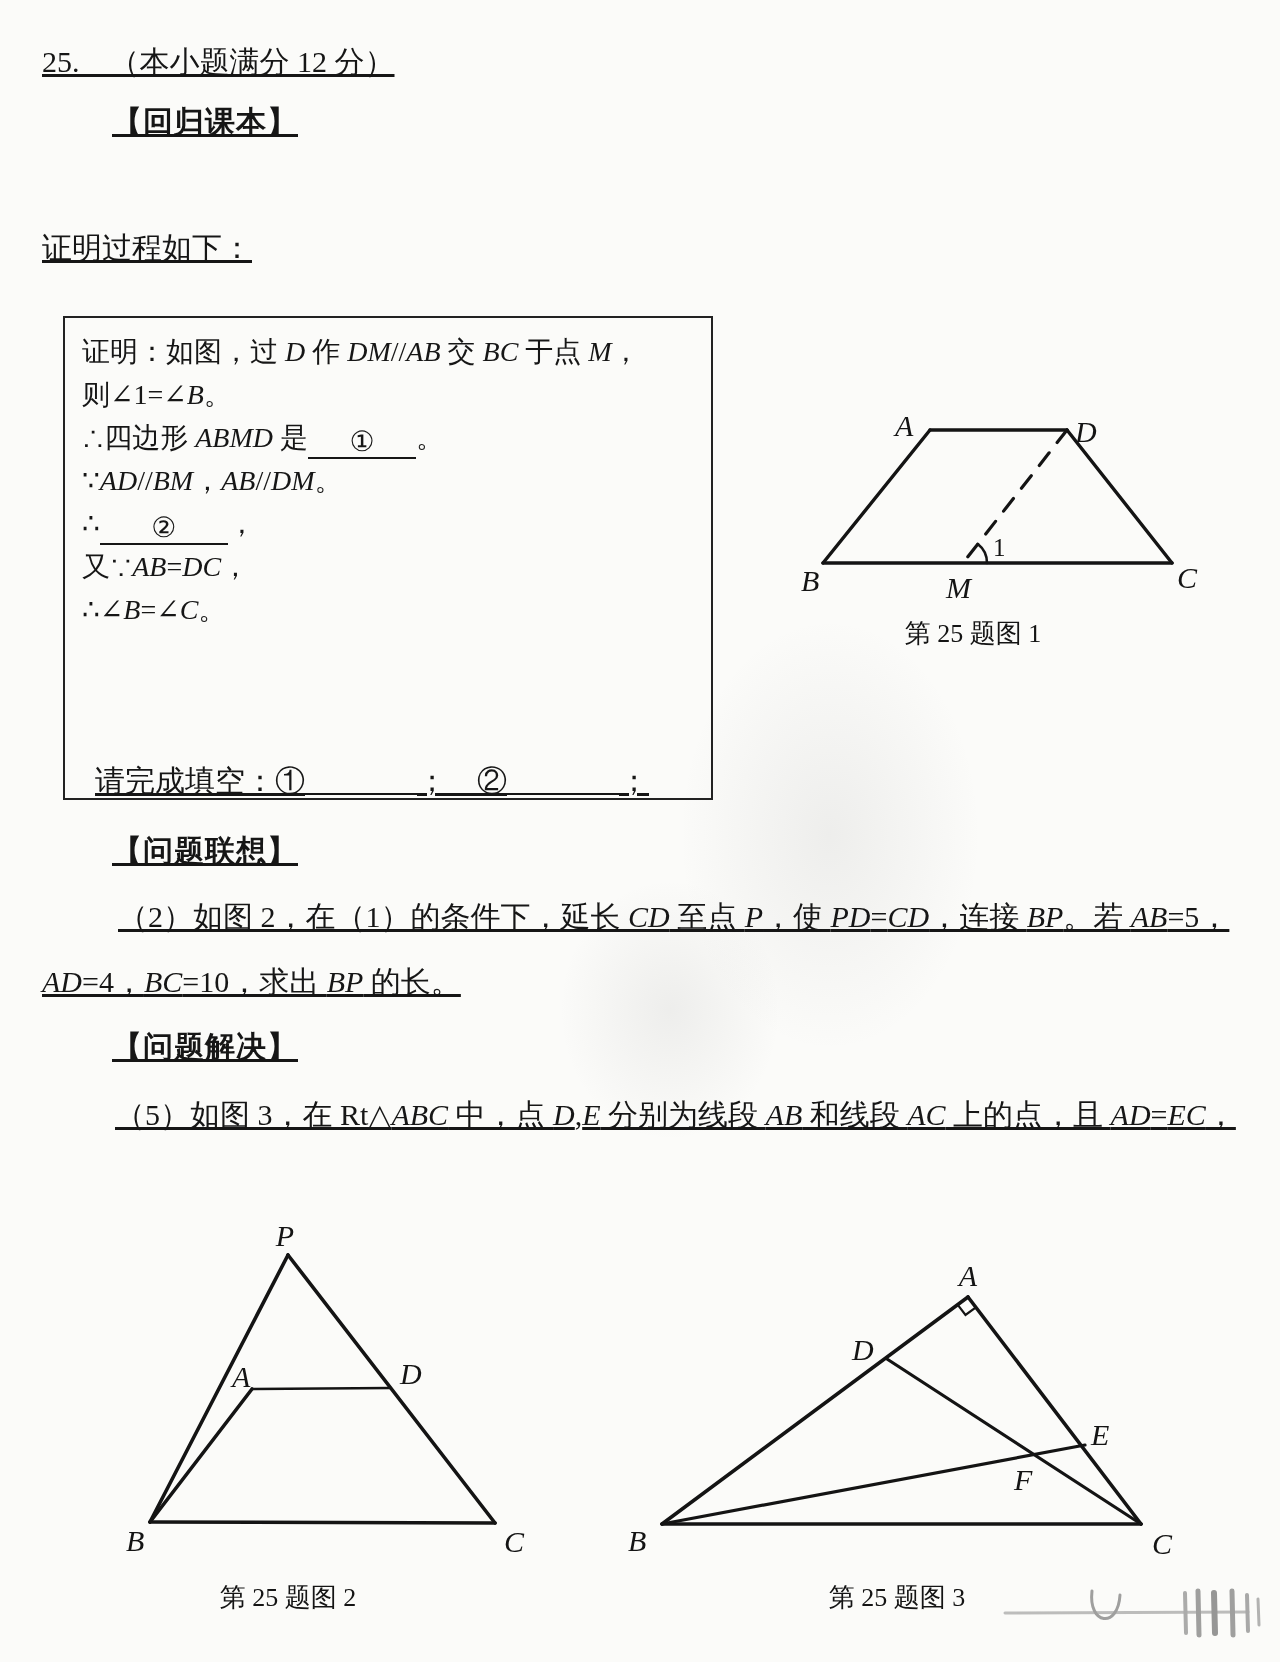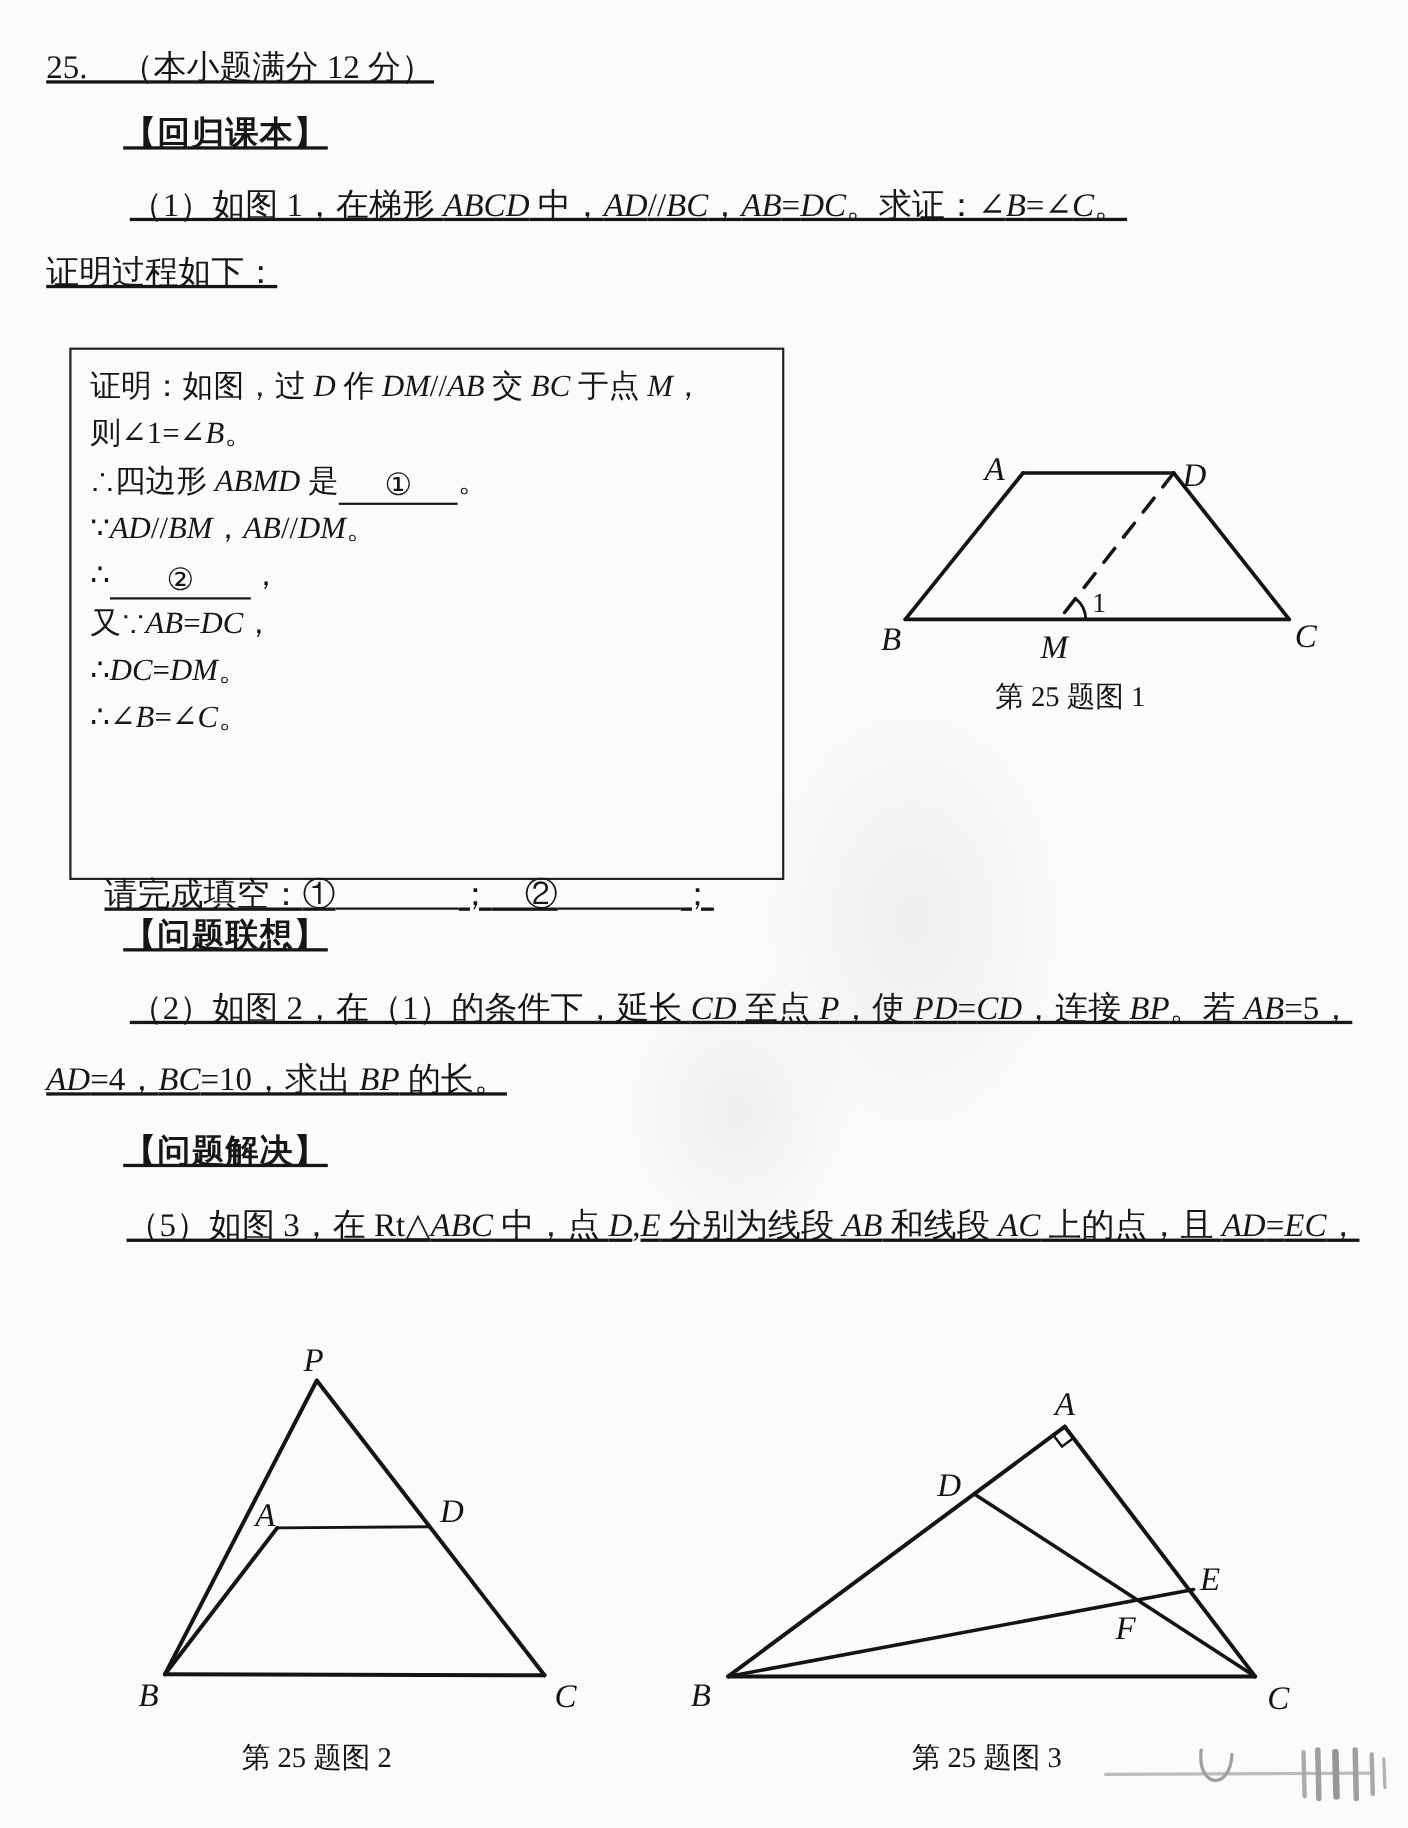--- a/index.html
+++ b/index.html
@@ -51,7 +51,6 @@
 
   <div class="tline" style="left:42px;top:44px;"><span>25.　（本小题满分 12 分）</span></div>
   <div class="tline hdr" style="left:112px;top:104px;">【回归课本】</div>
-  <div class="tline" style="left:118px;top:169px;"><span>（1）如图 1，在梯形 </span><span class="it">ABCD</span><span> 中，</span><span class="it">AD</span><span>//</span><span class="it">BC</span><span>，</span><span class="it">AB</span><span>=</span><span class="it">DC</span><span>。求证：∠</span><span class="it">B</span><span>=∠</span><span class="it">C</span><span>。</span></div>
   <div class="tline" style="left:42px;top:230px;">证明过程如下：</div>
 
   <div class="proof-box">

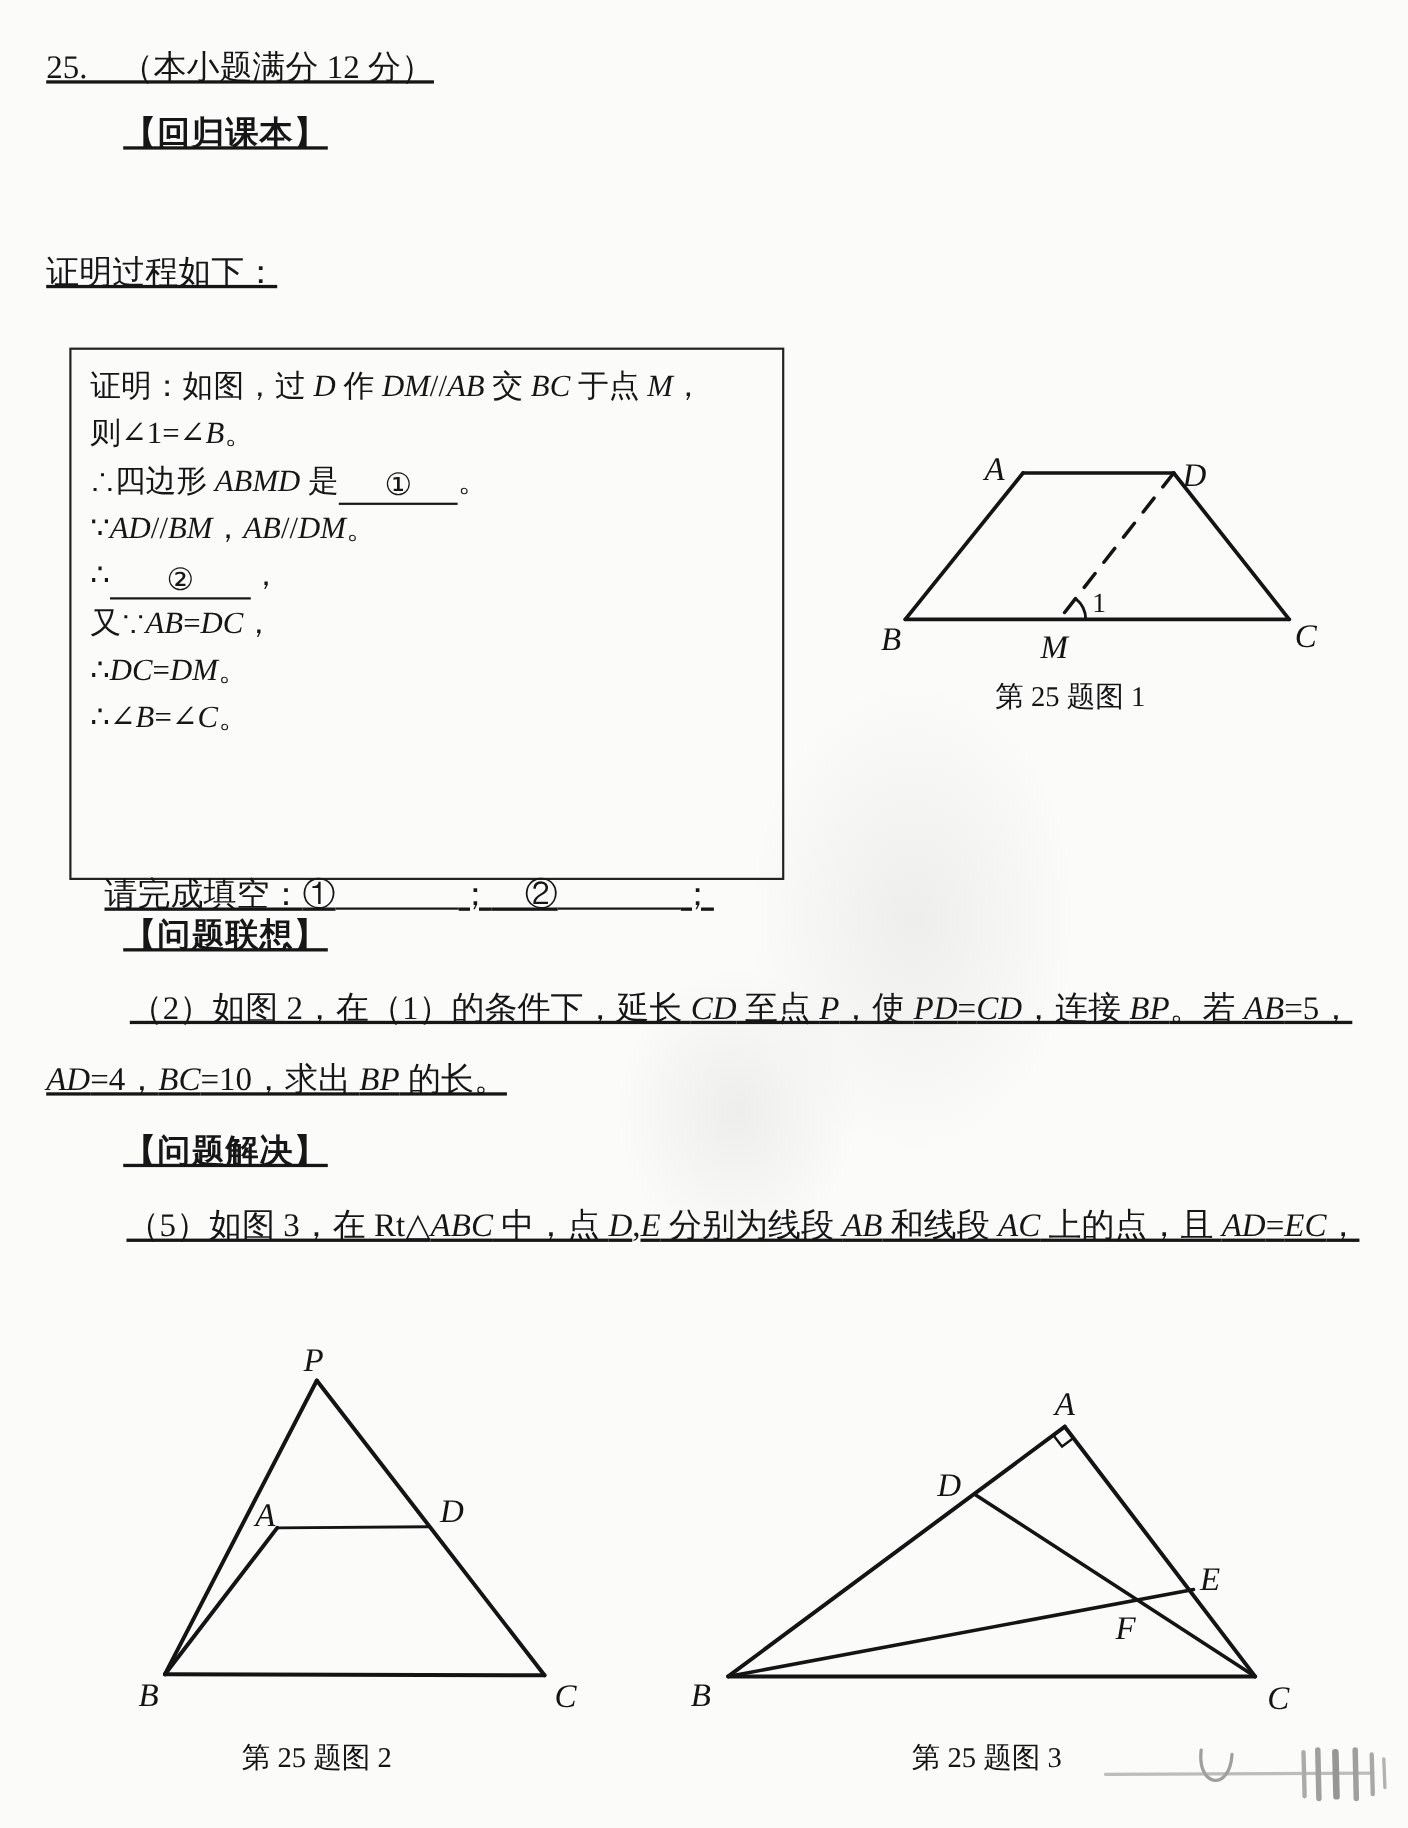--- a/index.html
+++ b/index.html
@@ -60,7 +60,6 @@
     <div class="bline"><span>∵</span><span class="it">AD</span><span>//</span><span class="it">BM</span><span>，</span><span class="it">AB</span><span>//</span><span class="it">DM</span><span>。</span></div>
     <div class="bline"><span>∴</span><span class="blank" style="width: 128px;">②</span><span>，</span></div>
     <div class="bline"><span>又∵</span><span class="it">AB</span><span>=</span><span class="it">DC</span><span>，</span></div>
-    <div class="bline"><span>∴</span><span class="it">DC</span><span>=</span><span class="it">DM</span><span>。</span></div>
     <div class="bline"><span>∴∠</span><span class="it">B</span><span>=∠</span><span class="it">C</span><span>。</span></div>
   </div>
 

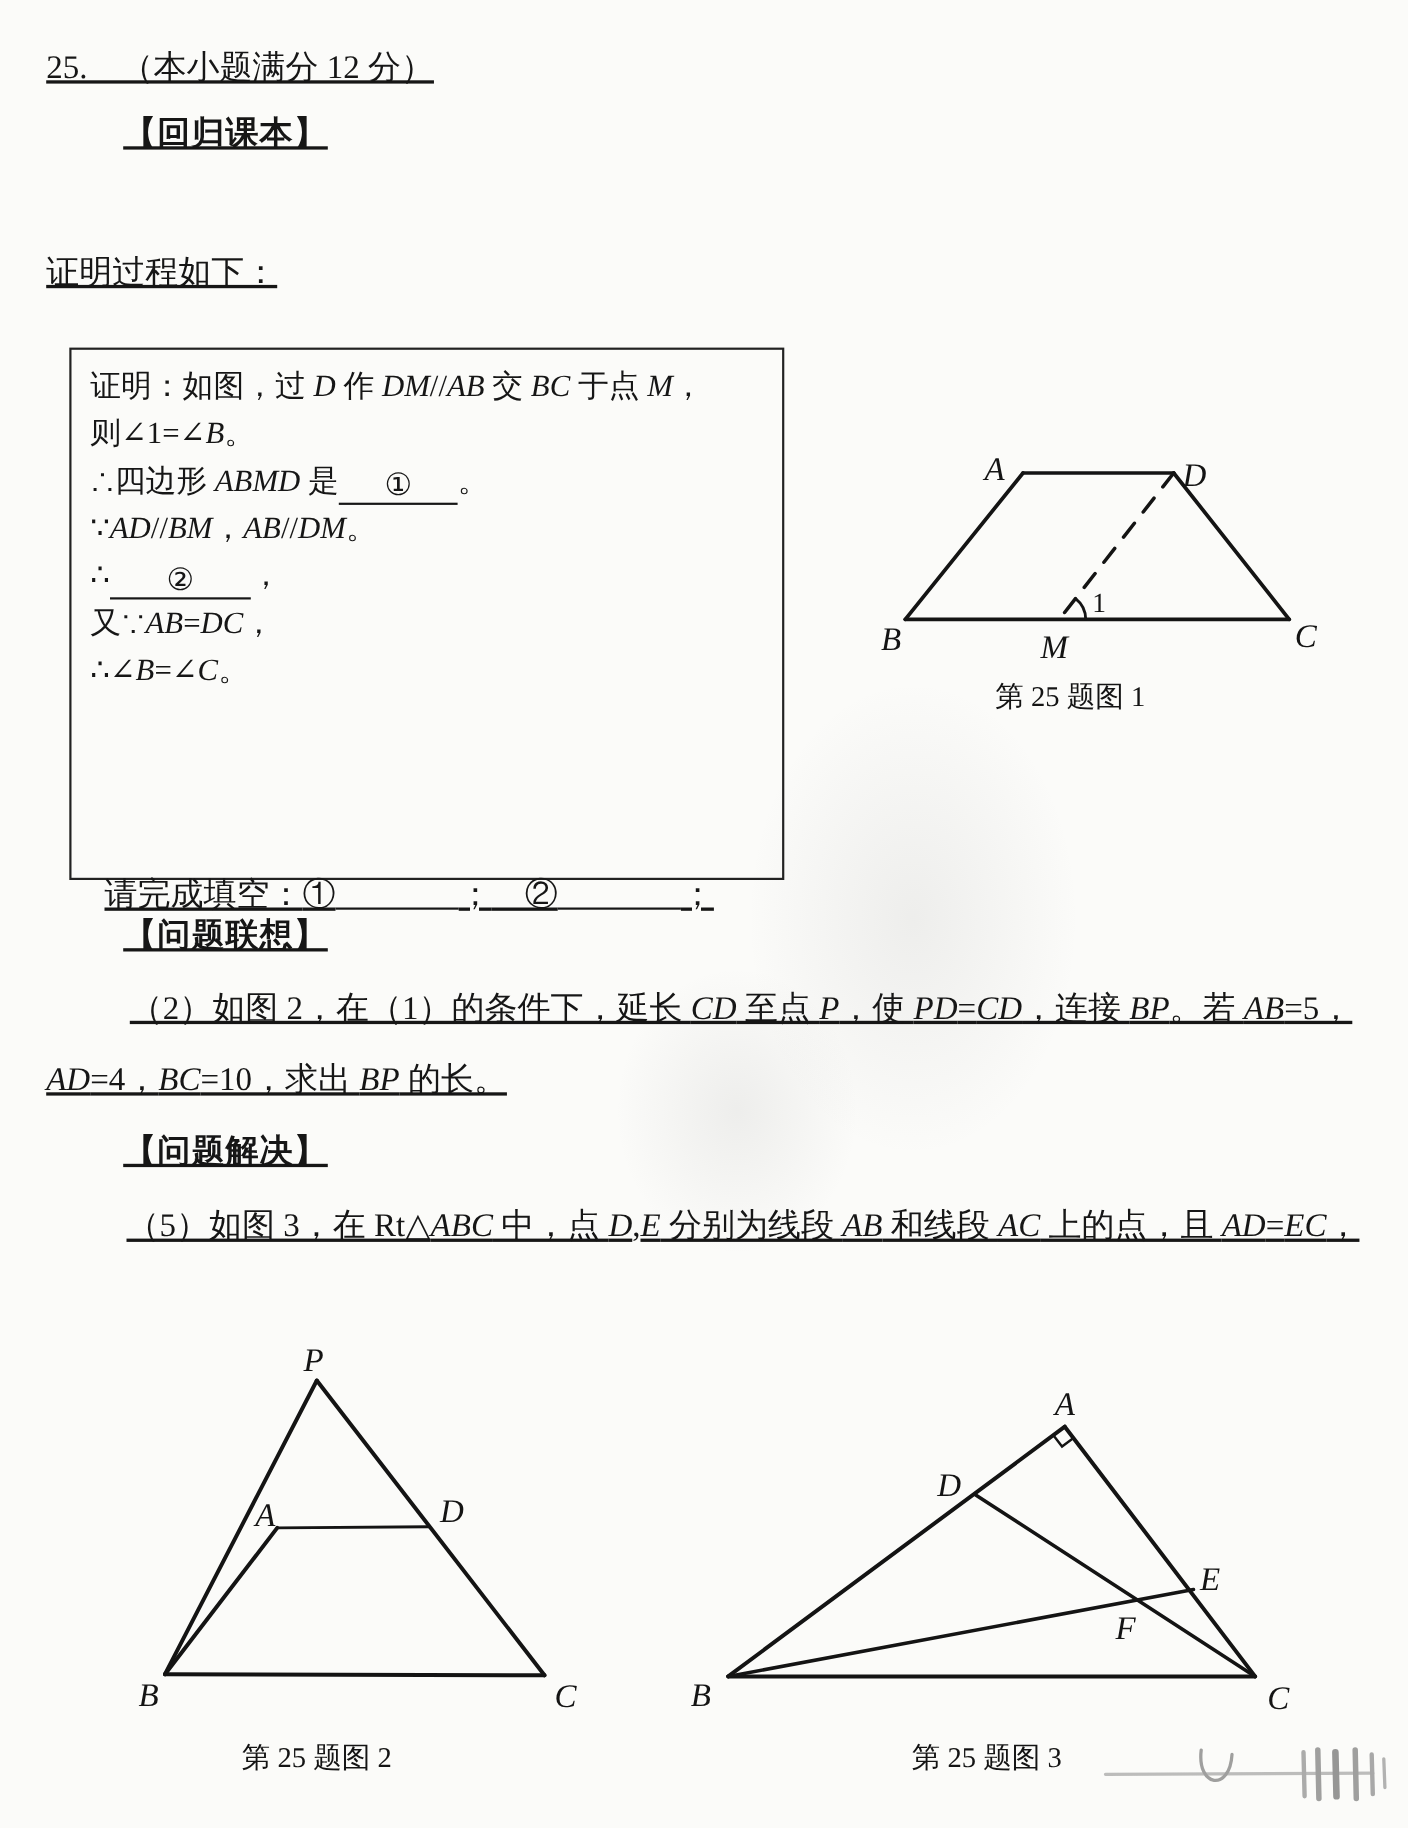--- a/index.html
+++ b/index.html
@@ -81,7 +81,7 @@
     <text class="figcap" x="218" y="257" text-anchor="middle">第 25 题图 1</text>
   </svg>
 
-  <div class="tline" style="left:95px;top:763px;margin-top:32px;"><span>请完成填空：</span><span>①</span><span class="blank" style="width: 112px;"></span><span>；</span><span>　②</span><span class="blank" style="width: 112px;"></span><span>；</span></div>
+  <div class="tline" style="left:95px;top:763px;"><span>请完成填空：</span><span>①</span><span class="blank" style="width: 112px;"></span><span>；</span><span>　②</span><span class="blank" style="width: 112px;"></span><span>；</span></div>
   <div class="tline hdr" style="left:112px;top:833px;">【问题联想】</div>
   <div class="tline" style="left:118px;top:899px;"><span>（2）如图 2，在（1）的条件下，延长 </span><span class="it">CD</span><span> 至点 </span><span class="it">P</span><span>，使 </span><span class="it">PD</span><span>=</span><span class="it">CD</span><span>，连接 </span><span class="it">BP</span><span>。若 </span><span class="it">AB</span><span>=5，</span></div>
   <div class="tline" style="left:42px;top:964px;"><span class="it">AD</span><span>=4，</span><span class="it">BC</span><span>=10，求出 </span><span class="it">BP</span><span> 的长。</span></div>

